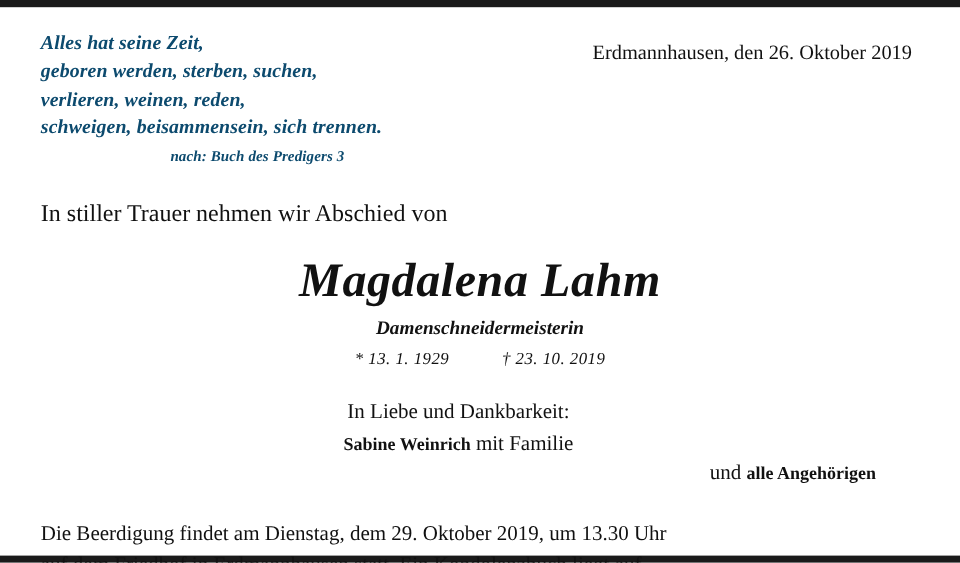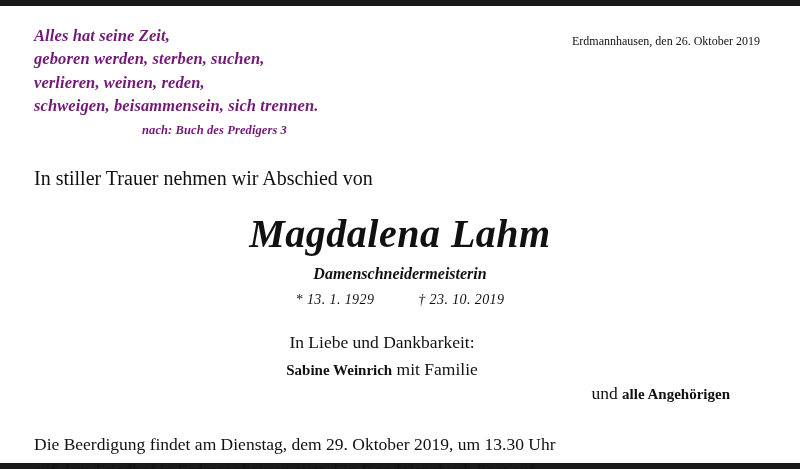--- a/index.html
+++ b/index.html
@@ -35,7 +35,7 @@
     line-height: 1.42;
     font-family: "Liberation Serif", serif;
     font-weight: 700;
-    color: #701a75;
+    color: #0c4a6e;
     letter-spacing: 0.1px;
   }
   .poem-line {

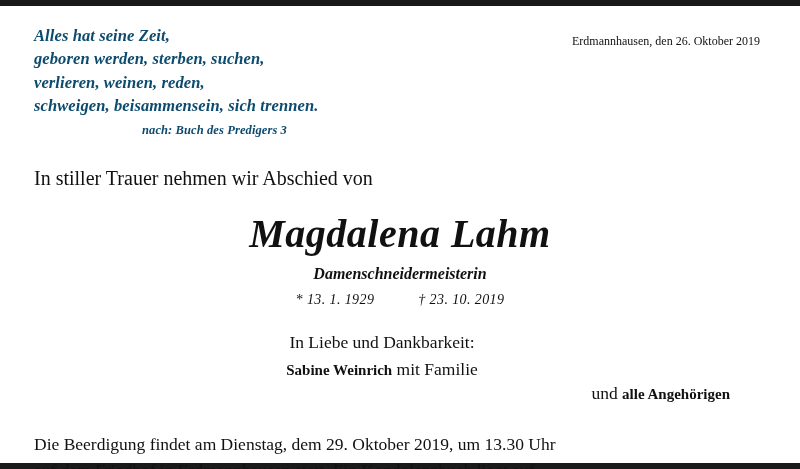--- a/index.html
+++ b/index.html
@@ -50,7 +50,7 @@
     white-space: nowrap;
   }
   .place-date {
-    font-size: 12px;
+    font-size: 17px;
     font-family: "Liberation Serif", serif;
     white-space: nowrap;
     padding-top: 10px;

